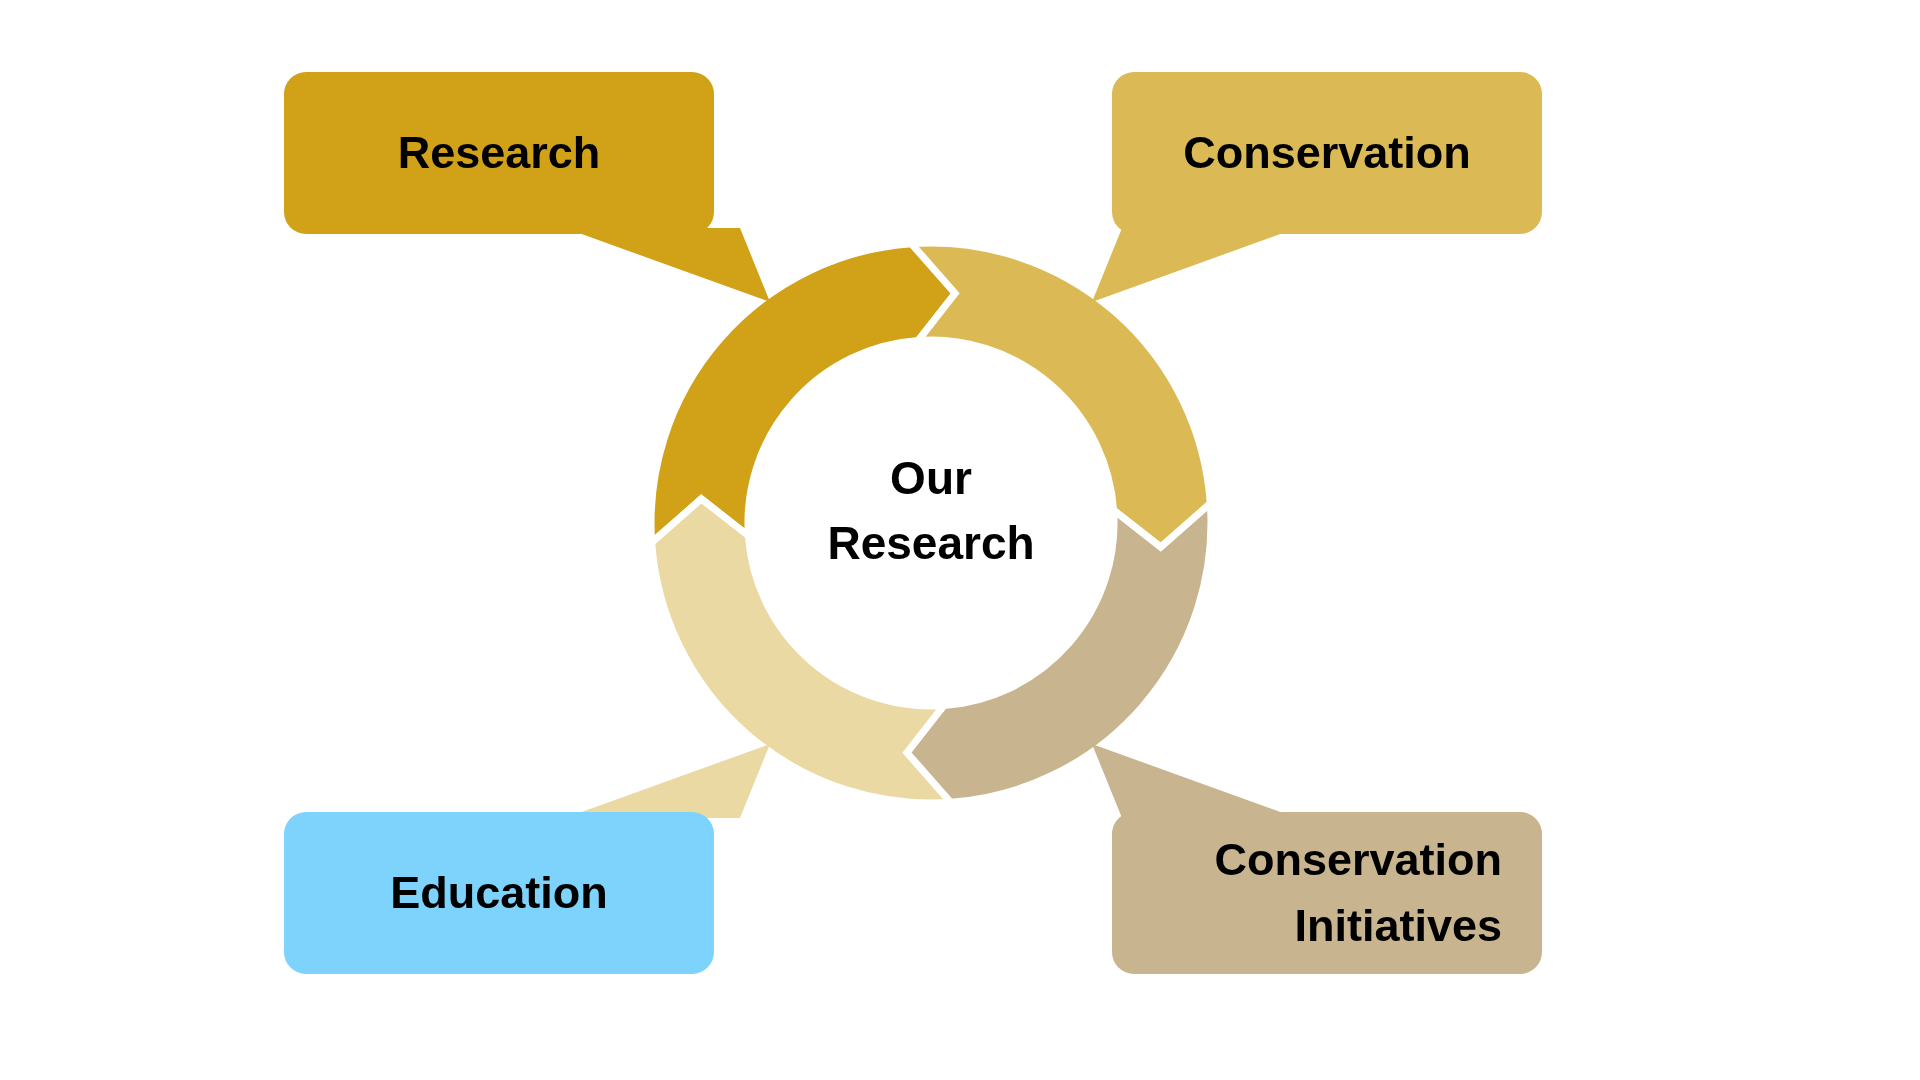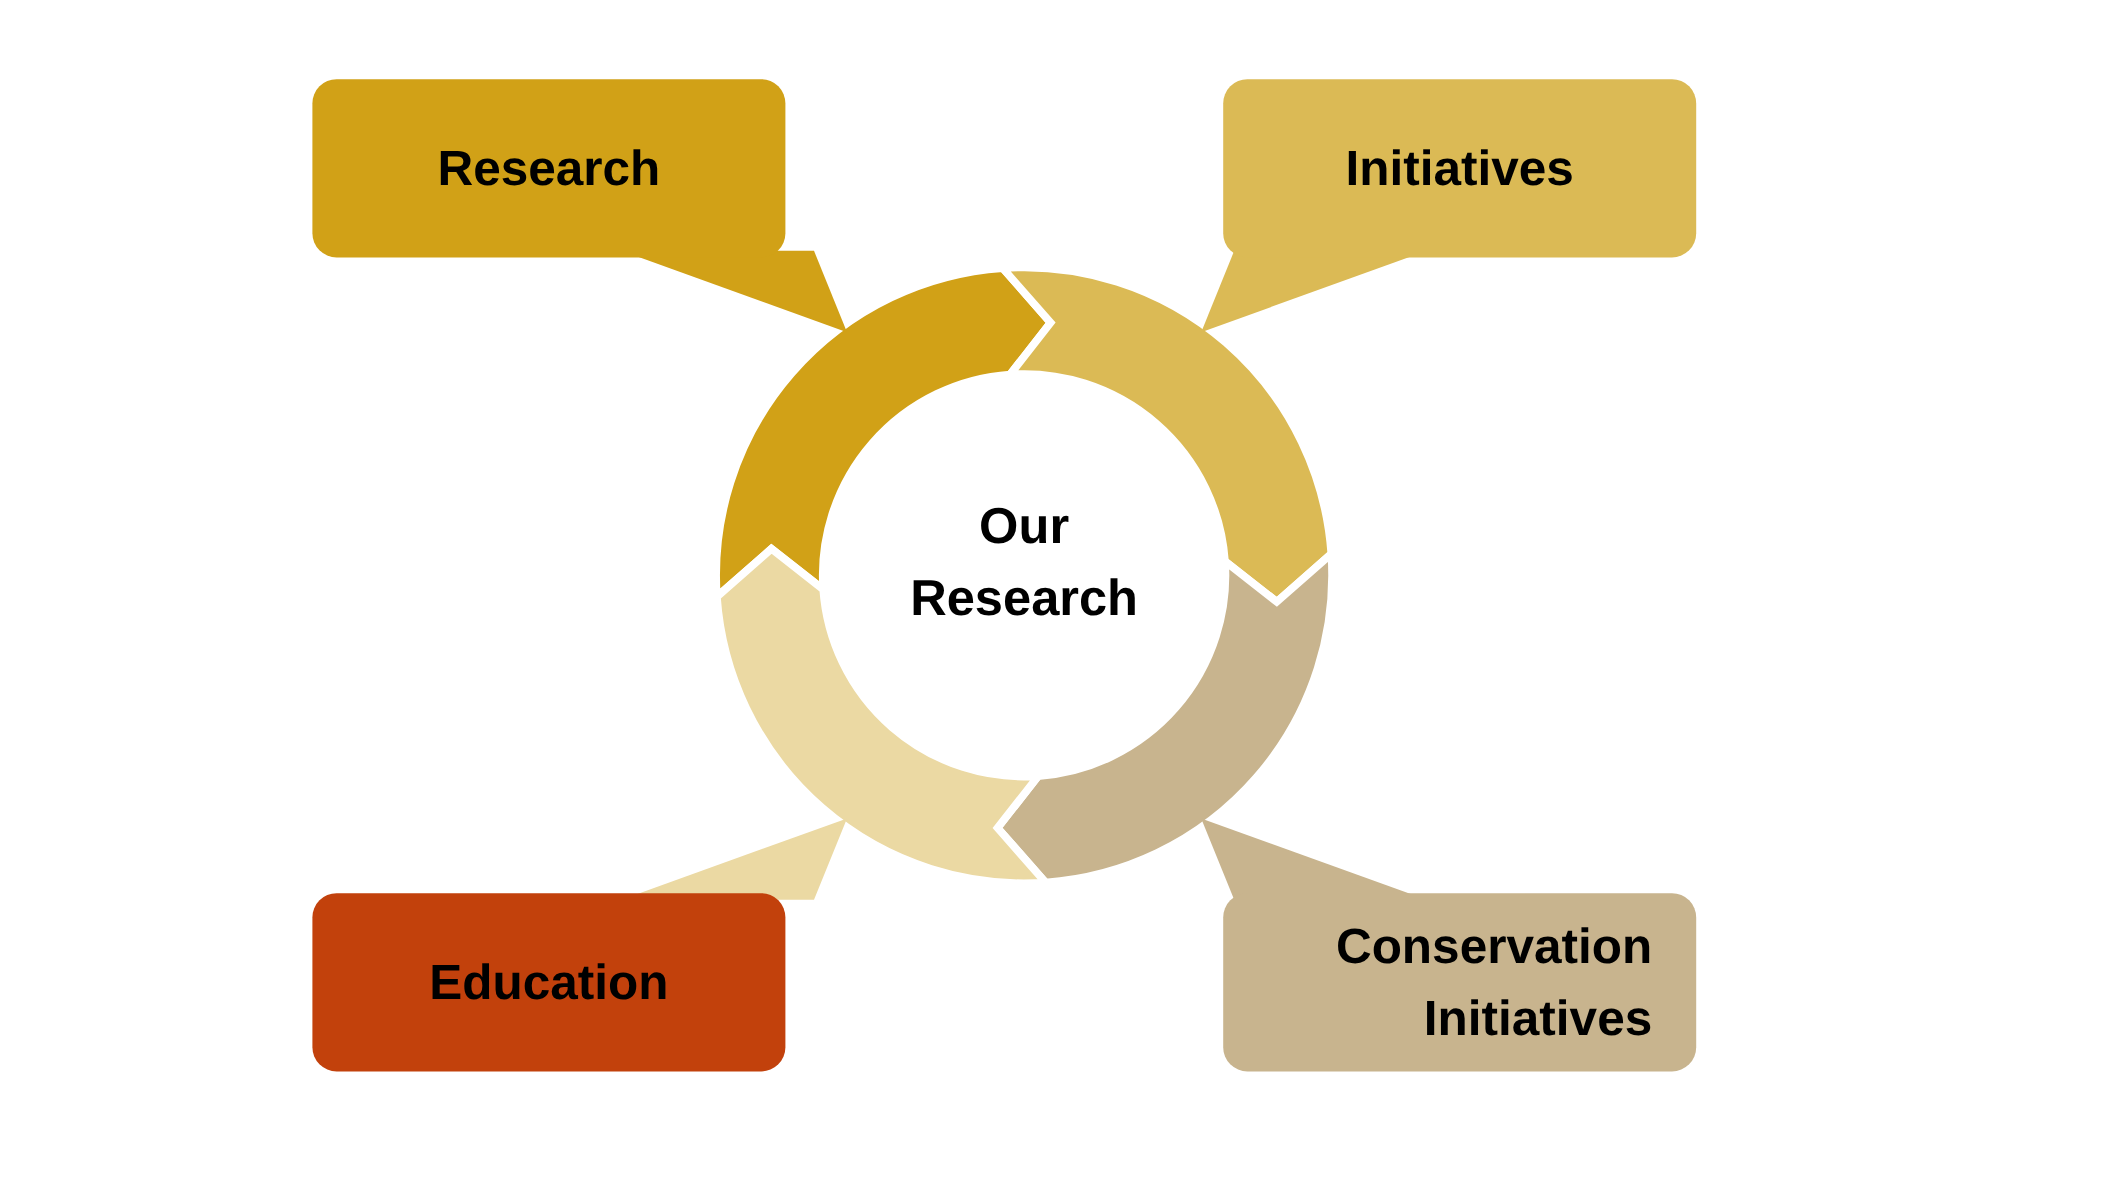--- a/index.html
+++ b/index.html
@@ -98,7 +98,7 @@
   </div>
 
   <div class="callout" id="callout-publications">
-    <span class="label">Initiatives</span>
+    <span class="label">Conservation</span>
   </div>
 
   <div class="callout" id="callout-conservation">

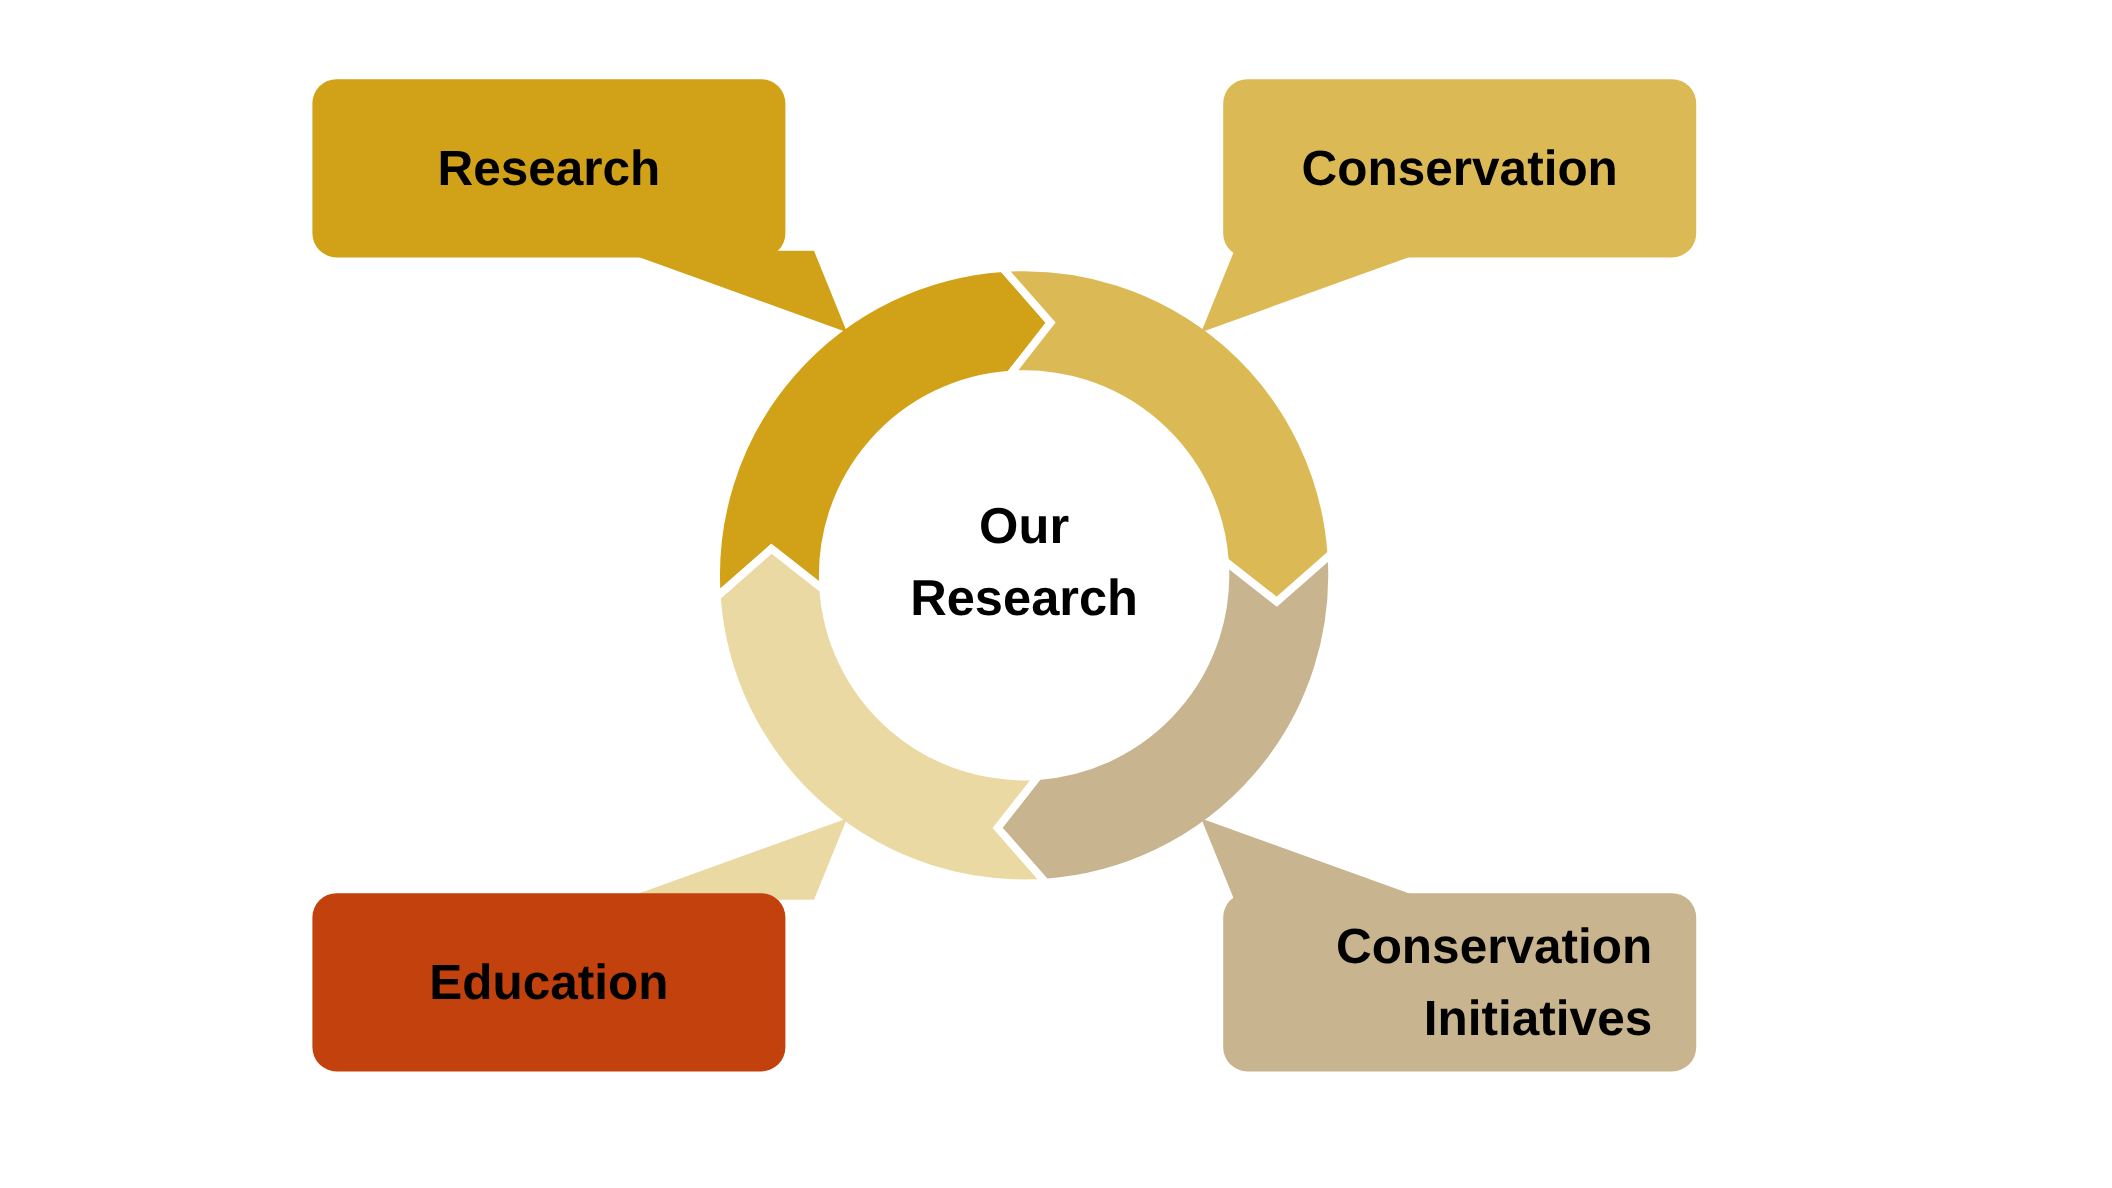--- a/index.html
+++ b/index.html
@@ -51,7 +51,7 @@
   }
   #callout-research    { left: 284px;  top: 72px;  background: #D1A117; }
   #callout-publications{ left: 1112px; top: 72px;  background: #DBBA55; }
-  #callout-education   { left: 284px;  top: 812px; background: #c2410c; }
+  #callout-education   { left: 284px;  top: 812px; background: #7dd3fc; }
   #callout-conservation{ left: 1112px; top: 812px; background: #C8B48E; }
   #center-label {
     position: absolute;

